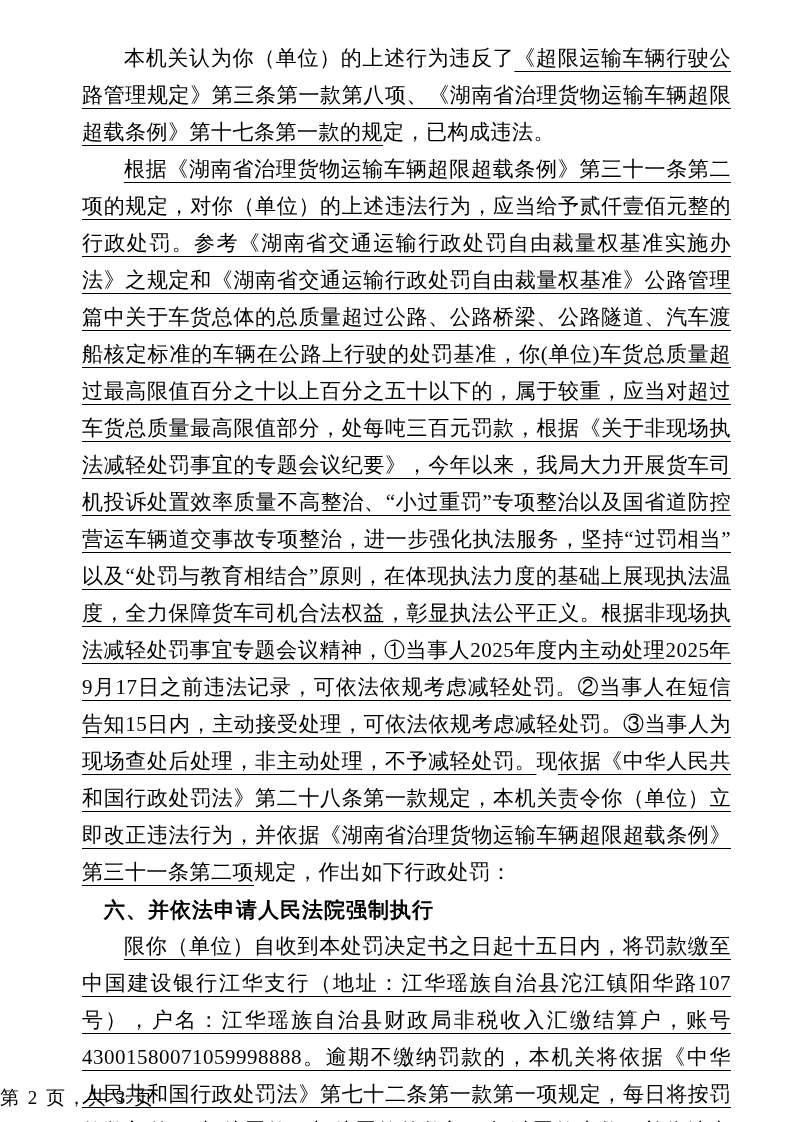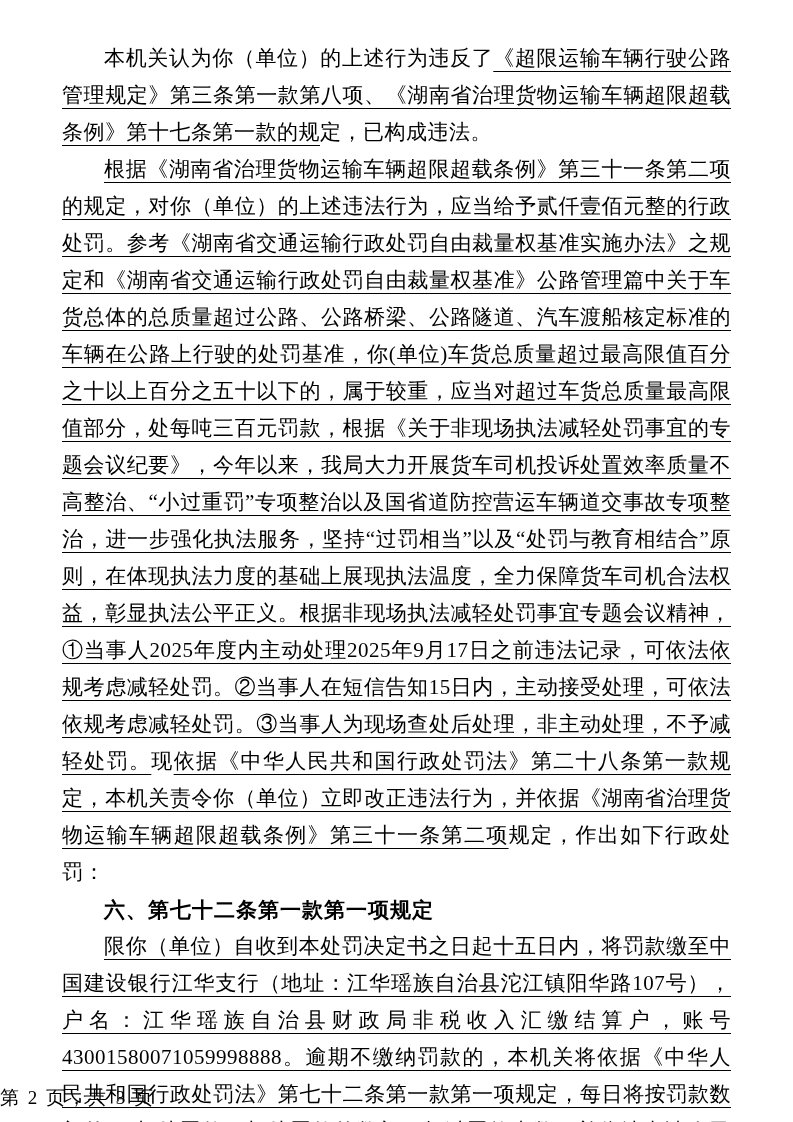--- a/index.html
+++ b/index.html
@@ -27,6 +27,7 @@
     text-align: justify;
     text-indent: 2em;
     letter-spacing: 0.5px;
+    margin-left: 20px;
   }
   .heading {
     font-size: 21px;

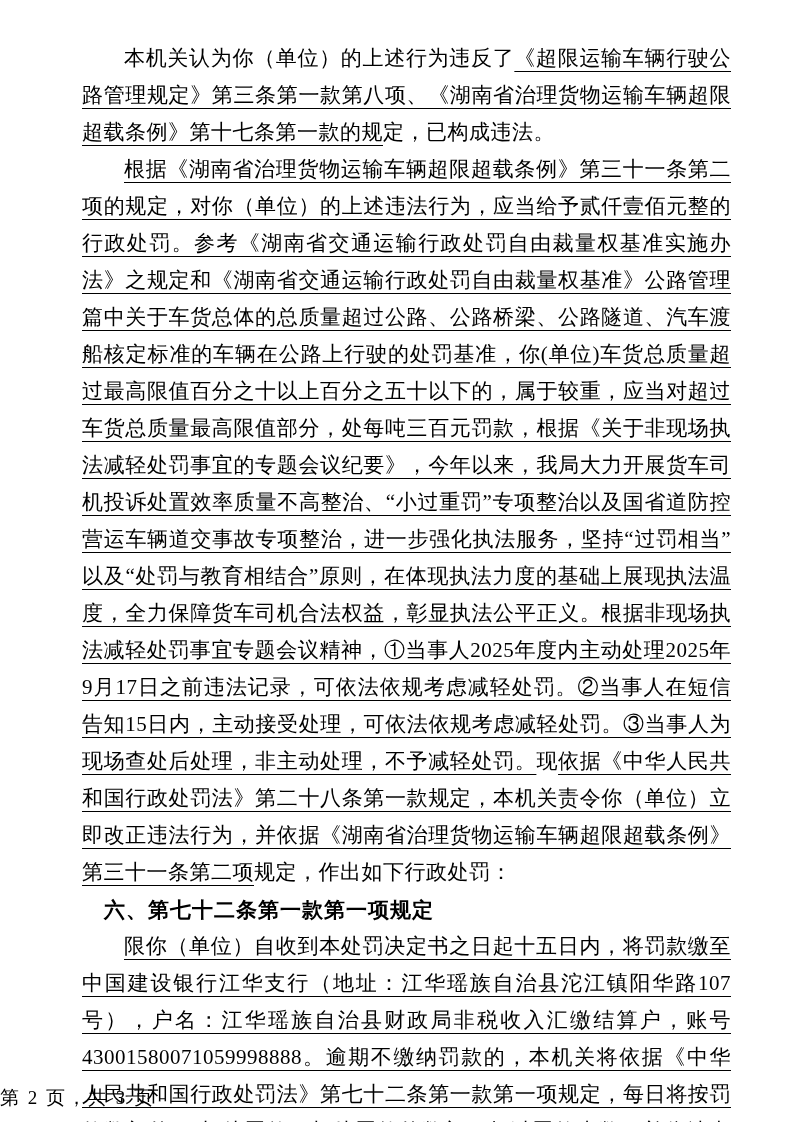--- a/index.html
+++ b/index.html
@@ -58,7 +58,7 @@
   <main class="doc-body" id="doc-body">
       <div class="para"><span>本机关认为你（单位）的上述行为违反了</span><span class="u">《超限运输车辆行驶公路管理规定》第三条第一款第八项、《湖南省治理货物运输车辆超限超载条例》第十七条第一款的规</span><span>定，已构成违法。</span></div>
       <div class="para"><span class="u">根据《湖南省治理货物运输车辆超限超载条例》第三十一条第二项的规定，对你（单位）的上述违法行为，应当给予贰仟壹佰元整的行政处罚。参考《湖南省交通运输行政处罚自由裁量权基准实施办法》之规定和《湖南省交通运输行政处罚自由裁量权基准》公路管理篇中关于车货总体的总质量超过公路、公路桥梁、公路隧道、汽车渡船核定标准的车辆在公路上行驶的处罚基准，你(单位)车货总质量超过最高限值百分之十以上百分之五十以下的，属于较重，应当对超过车货总质量最高限值部分，处每吨三百元罚款，根据《关于非现场执法减轻处罚事宜的专题会议纪要》，今年以来，我局大力开展货车司机投诉处置效率质量不高整治、“小过重罚”专项整治以及国省道防控营运车辆道交事故专项整治，进一步强化执法服务，坚持“过罚相当”以及“处罚与教育相结合”原则，在体现执法力度的基础上展现执法温度，全力保障货车司机合法权益，彰显执法公平正义。根据非现场执法减轻处罚事宜专题会议精神，①当事人2025年度内主动处理2025年9月17日之前违法记录，可依法依规考虑减轻处罚。②当事人在短信告知15日内，主动接受处理，可依法依规考虑减轻处罚。③当事人为现场查处后处理，非主动处理，不予减轻处罚。</span><span>现</span><span class="u">依据《中华人民共和国行政处罚法》第二十八条第一款规定，本机关责令你（单位）立即改正违法行为，并依据《湖南省治理货物运输车辆超限超载条例》第三十一条第二项</span><span>规定，作出如下行政处罚：</span></div>
-      <div class="heading"><span>六、第七十二条第一款第一项规定</span></div>
+      <div class="heading"><span>六、并依法申请人民法院强制执行</span></div>
       <div class="para"><span class="u">限你（单位）自收到本处罚决定书之日起十五日内，将罚款缴至中国建设银行江华支行（地址：江华瑶族自治县沱江镇阳华路107号），户名：江华瑶族自治县财政局非税收入汇缴结算户，账号43001580071059998888。逾期不缴纳罚款的，本机关将依据《中华人民共和国行政处罚法》第七十二条第一款第一项规定，每日将按罚款数额的3%加处罚款。加处罚款的数额不超过罚款本数，并依法申请人民法院强制执行。</span></div>
     </main>
   <footer class="page-footer">

